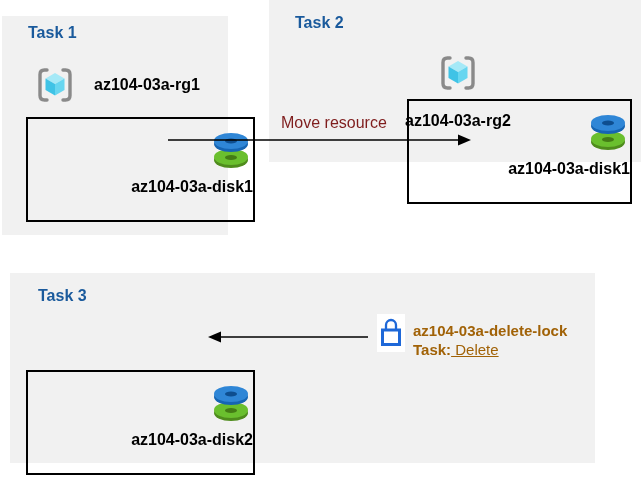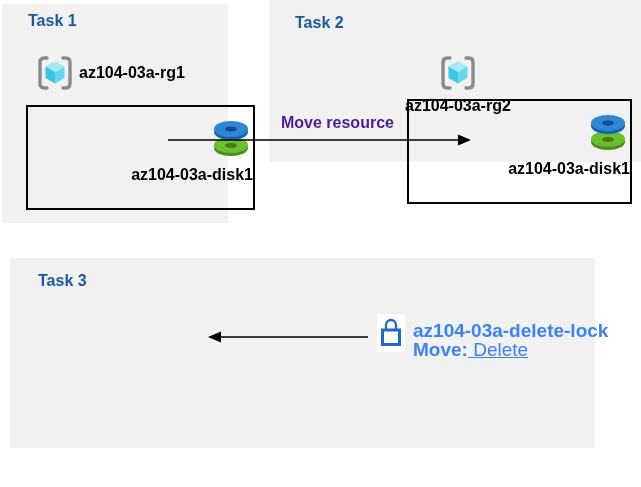--- a/index.html
+++ b/index.html
@@ -15,7 +15,7 @@
     position: absolute;
     background: #f1f1f1;
   }
-  #task1-panel { left: 2px;   top: 4px;   width: 226px; height: 219px; }
+  #task1-panel { left: 2px;   top: 16px;   width: 226px; height: 219px; }
   #task2-panel { left: 269px; top: 0px;   width: 372px; height: 162px; }
   #task3-panel { left: 10px;  top: 258px; width: 585px; height: 190px; }
 

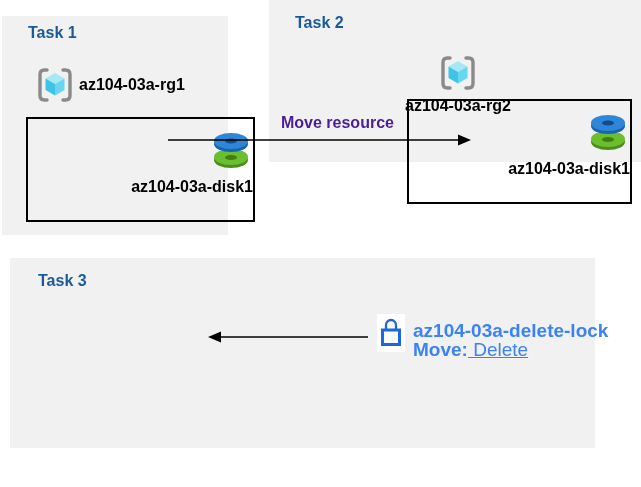--- a/index.html
+++ b/index.html
@@ -34,7 +34,7 @@
     position: absolute;
     display: flex;
     align-items: center;
-    gap: 4px;
+    gap: 19px;
   }
   #task1-panel .rg-row { left: 33px;  top: 49px; }
   #task2-panel .rg-row { left: 136px; top: 53px; flex-direction: column; }

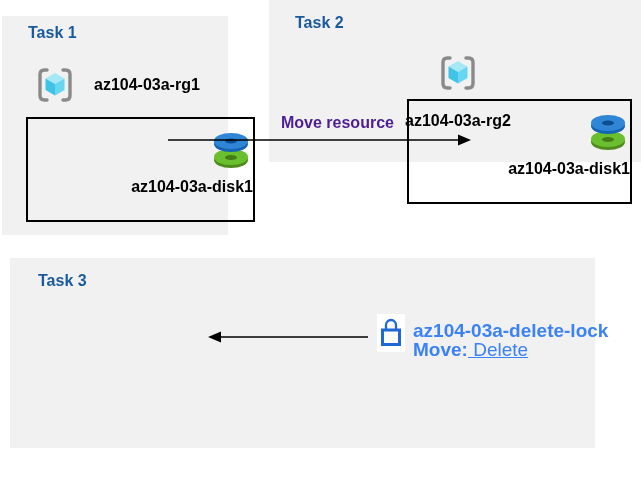--- a/index.html
+++ b/index.html
@@ -71,8 +71,8 @@
     left: 281px;
     top: 114px;
     font-size: 16px;
-    font-weight: bold;
-    color: #4c1d95;
+    font-weight: normal;
+    color: #7f1d1d;
     white-space: nowrap;
   }
 

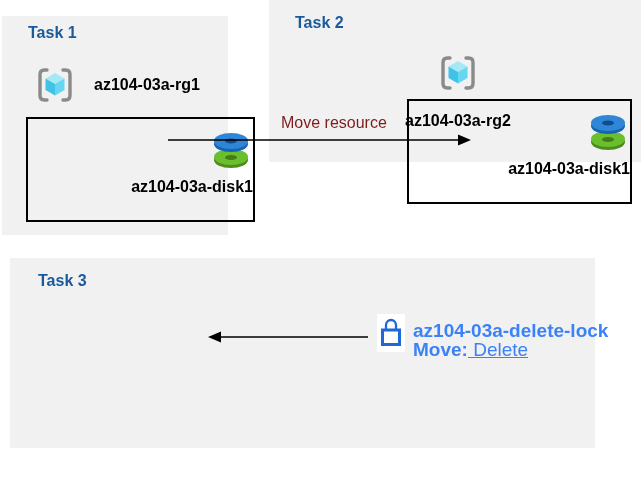--- a/index.html
+++ b/index.html
@@ -17,7 +17,7 @@
   }
   #task1-panel { left: 2px;   top: 16px;   width: 226px; height: 219px; }
   #task2-panel { left: 269px; top: 0px;   width: 372px; height: 162px; }
-  #task3-panel { left: 10px;  top: 258px; width: 585px; height: 190px; }
+  #task3-panel { left: 10px;  top: 273px; width: 585px; height: 190px; }
 
   .task-title {
     position: absolute;

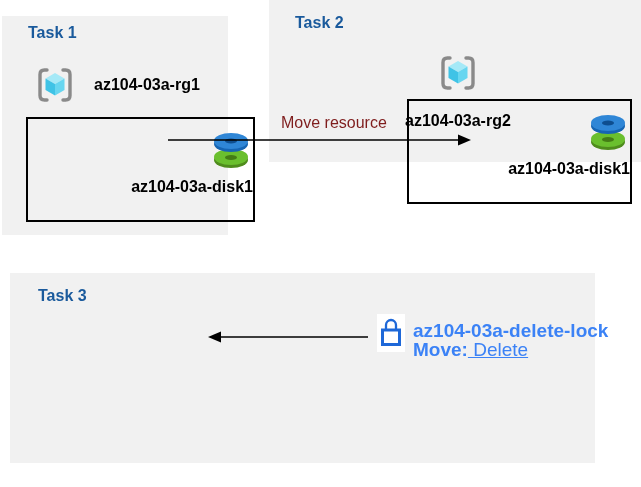--- a/index.html
+++ b/index.html
@@ -92,8 +92,8 @@
     left: 413px;
     top: 321px;
     line-height: 19px;
-    font-size: 19px;
-    color: #3b82f6;
+    font-size: 15px;
+    color: #a16207;
     white-space: nowrap;
   }
   #lock-text .lock-name { font-weight: bold; }

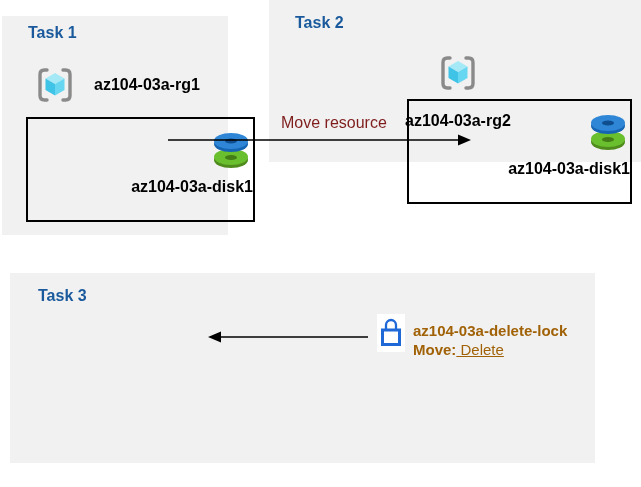--- a/index.html
+++ b/index.html
@@ -180,7 +180,7 @@
 
   <div id="lock-text">
     <div class="lock-name">az104-03a-delete-lock</div>
-    <div><span class="lock-type-label">Move:</span><span class="lock-type-value"> Delete</span></div>
+    <div><span class="lock-type-label">Task:</span><span class="lock-type-value"> Delete</span></div>
   </div>
 
 </div>

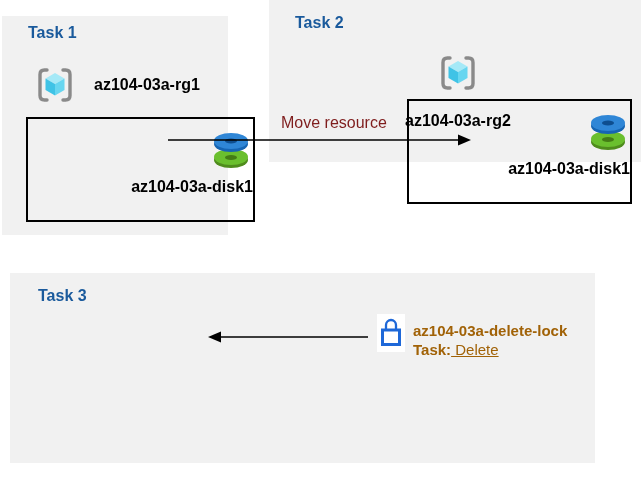--- a/index.html
+++ b/index.html
@@ -157,6 +157,17 @@
 
   <div class="panel" id="task3-panel">
     <div class="task-title">Task 3</div>
+    <div class="resource-box">
+      <svg width="44" height="40" viewBox="0 0 44 40">
+        <ellipse cx="22" cy="29" rx="17" ry="8" fill="#4f8c1d"></ellipse>
+        <ellipse cx="22" cy="26" rx="17" ry="8" fill="#6abf2e"></ellipse>
+        <ellipse cx="22" cy="26.5" rx="6" ry="2.4" fill="#447c15"></ellipse>
+        <ellipse cx="22" cy="13" rx="17" ry="8" fill="#1665b3"></ellipse>
+        <ellipse cx="22" cy="10" rx="17" ry="8" fill="#2f86d6"></ellipse>
+        <ellipse cx="22" cy="10" rx="6" ry="2.4" fill="#0e4e8f"></ellipse>
+      </svg>
+      <span class="res-label">az104-03a-disk2</span>
+    </div>
   </div>
 
   <div id="move-arrow-label">Move resource</div>

